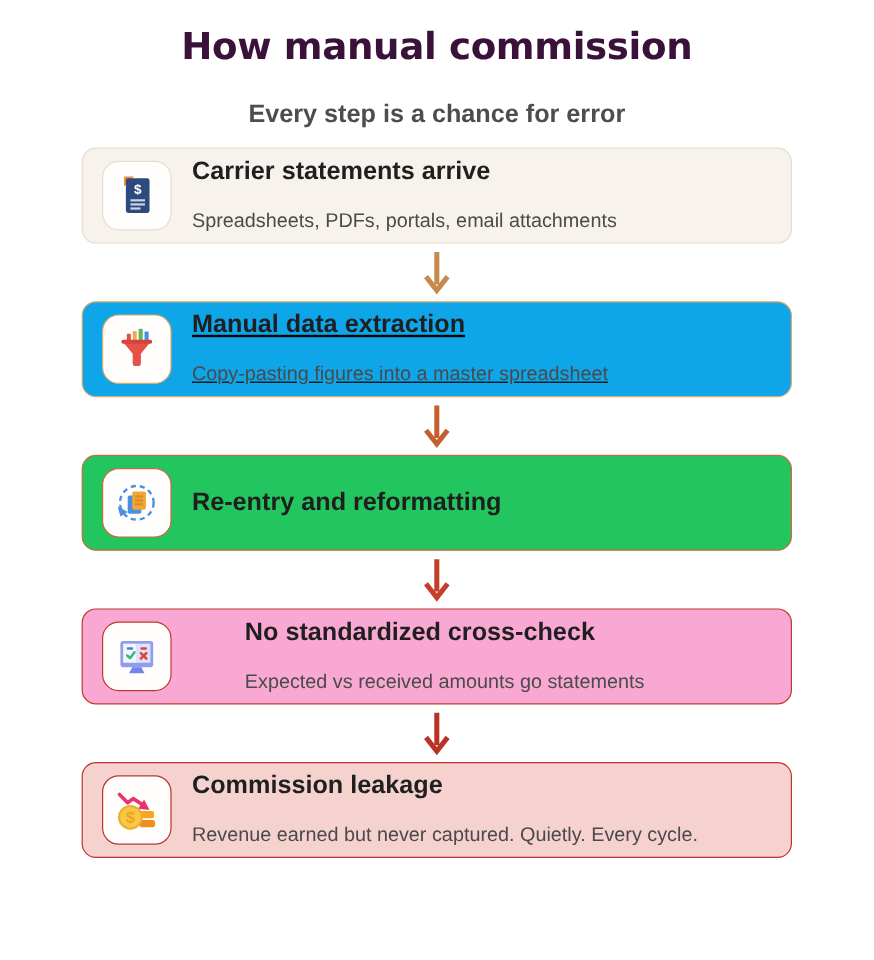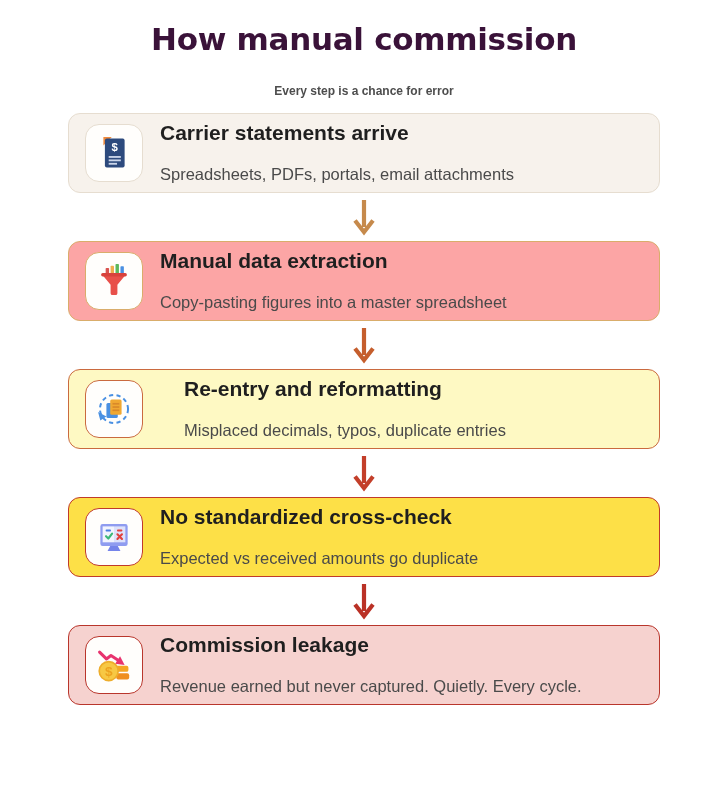--- a/index.html
+++ b/index.html
@@ -22,7 +22,7 @@
   .page-subtitle {
     margin-top: 25px;
     text-align: center;
-    font-size: 12px;
+    font-size: 21px;
     font-weight: bold;
     color: #4d4d4d;
   }

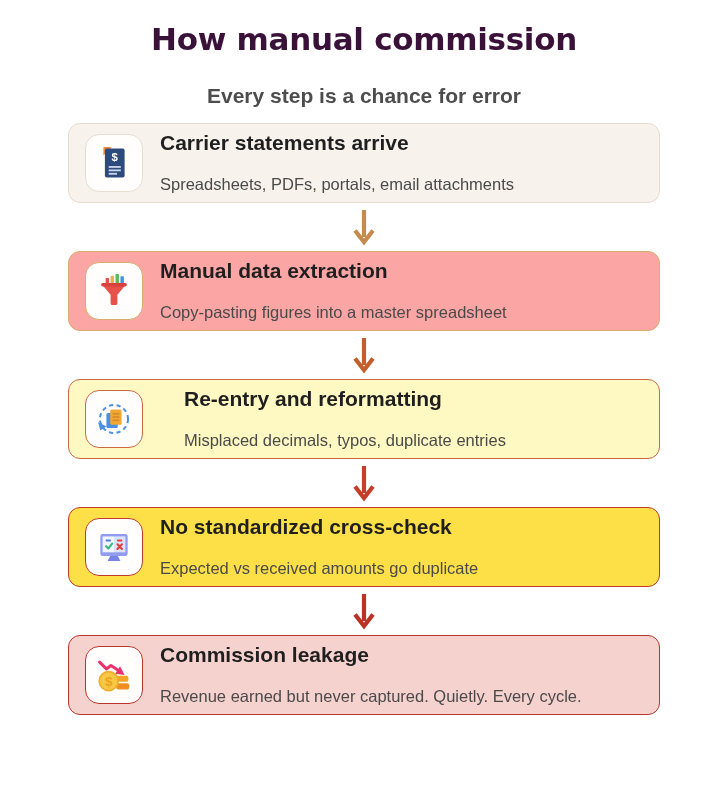--- a/index.html
+++ b/index.html
@@ -109,7 +109,7 @@
       </svg>
     </div>
 
-    <div class="card" style="background-color: #fca5a5; border-color: rgb(217, 173, 107);">
+    <div class="card" style="background-color: #0ea5e9; border-color: rgb(217, 173, 107); text-decoration: underline;">
       <div class="icon-box" style="border-color: rgb(217, 173, 107);">
         <svg width="44" height="44" viewBox="0 0 58 58">
           <rect x="18" y="12" width="4.5" height="9" rx="1" fill="#d9534f"></rect>

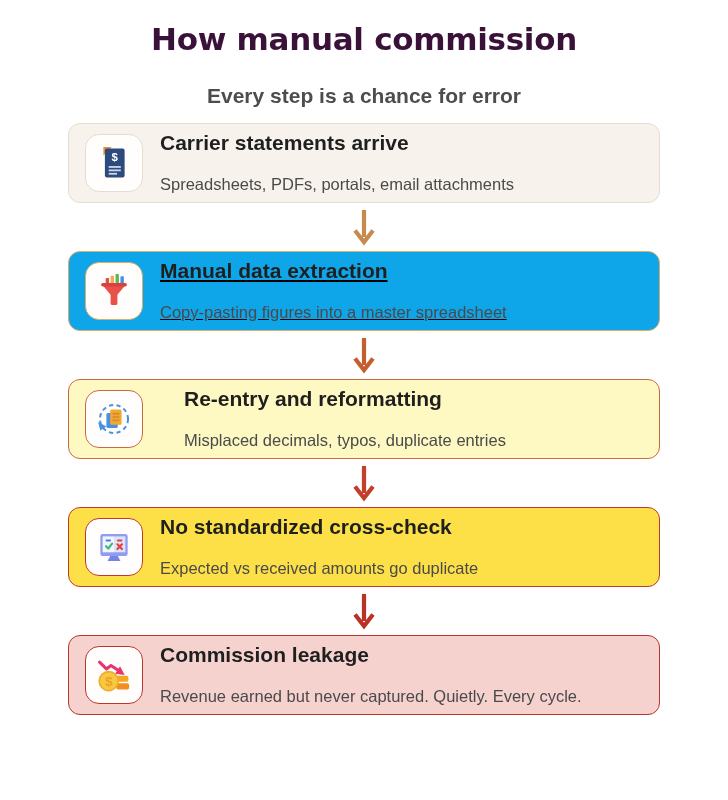--- a/index.html
+++ b/index.html
@@ -133,7 +133,7 @@
       </svg>
     </div>
 
-    <div class="card" style="background-color: #fef9c3; border-color: rgb(202, 106, 63); gap: 24px;">
+    <div class="card" style="background-color: #22c55e; border-color: rgb(202, 106, 63);">
       <div class="icon-box" style="border-color: rgb(202, 106, 63);">
         <svg width="44" height="44" viewBox="0 0 58 58">
           <circle cx="29" cy="29" r="18.5" fill="none" stroke="#4a90e2" stroke-width="2.6" stroke-dasharray="5.5 4.5"></circle>

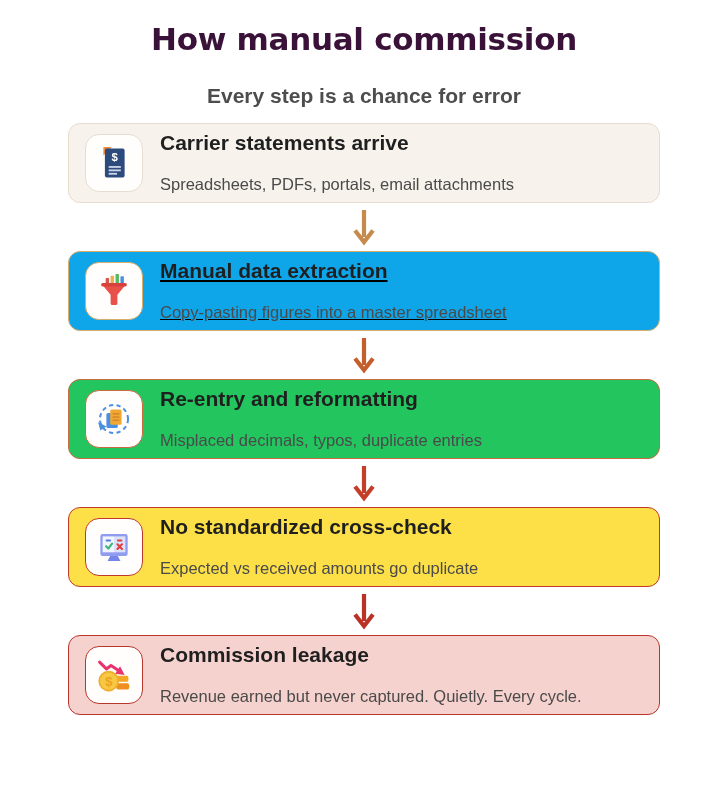--- a/index.html
+++ b/index.html
@@ -147,7 +147,6 @@
       </div>
       <div class="card-text">
         <div class="card-title">Re-entry and reformatting</div>
-        <div class="card-desc">Misplaced decimals, typos, duplicate entries</div>
       </div>
     </div>
 

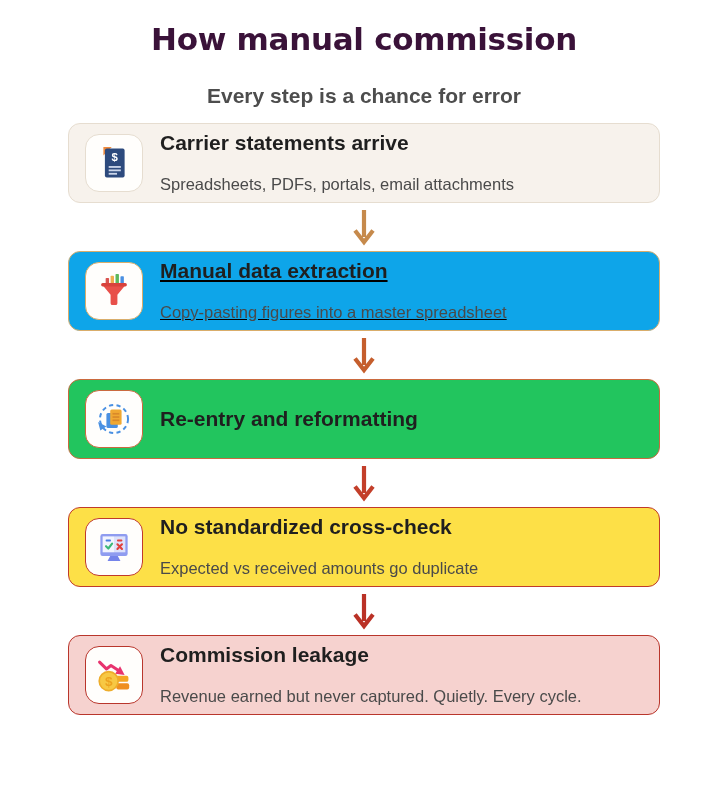--- a/index.html
+++ b/index.html
@@ -157,7 +157,7 @@
       </svg>
     </div>
 
-    <div class="card" style="background-color: #fde047; border-color: rgb(192, 58, 43);">
+    <div class="card" style="background-color: #f9a8d4; border-color: rgb(192, 58, 43); gap: 44px;">
       <div class="icon-box" style="border-color: rgb(192, 58, 43);">
         <svg width="44" height="44" viewBox="0 0 58 58">
           <rect x="11" y="12" width="36" height="29" rx="3" fill="#8f9cf0"></rect>

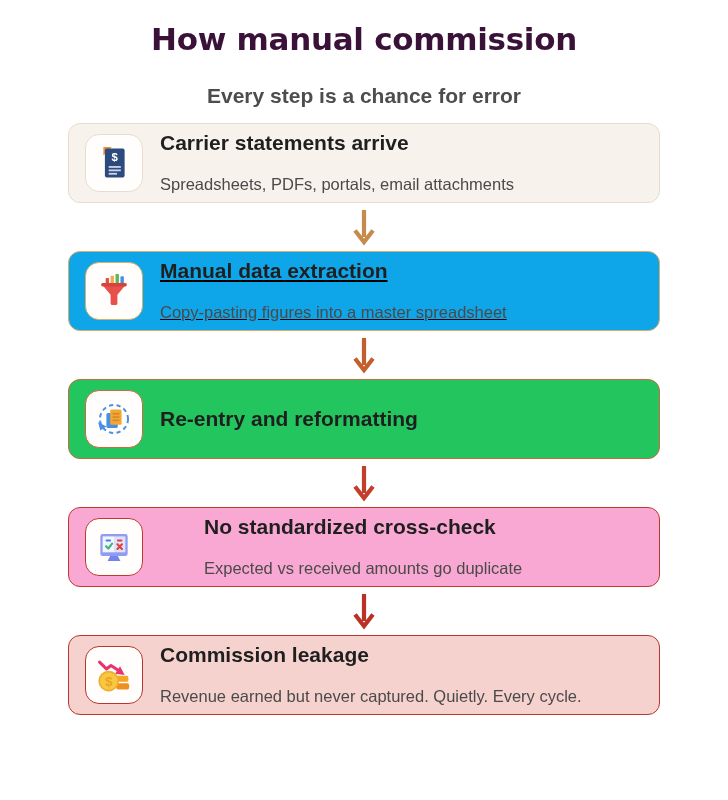--- a/index.html
+++ b/index.html
@@ -172,7 +172,7 @@
       </div>
       <div class="card-text">
         <div class="card-title">No standardized cross-check</div>
-        <div class="card-desc">Expected vs received amounts go duplicate</div>
+        <div class="card-desc">Expected vs received amounts go statements</div>
       </div>
     </div>
 

